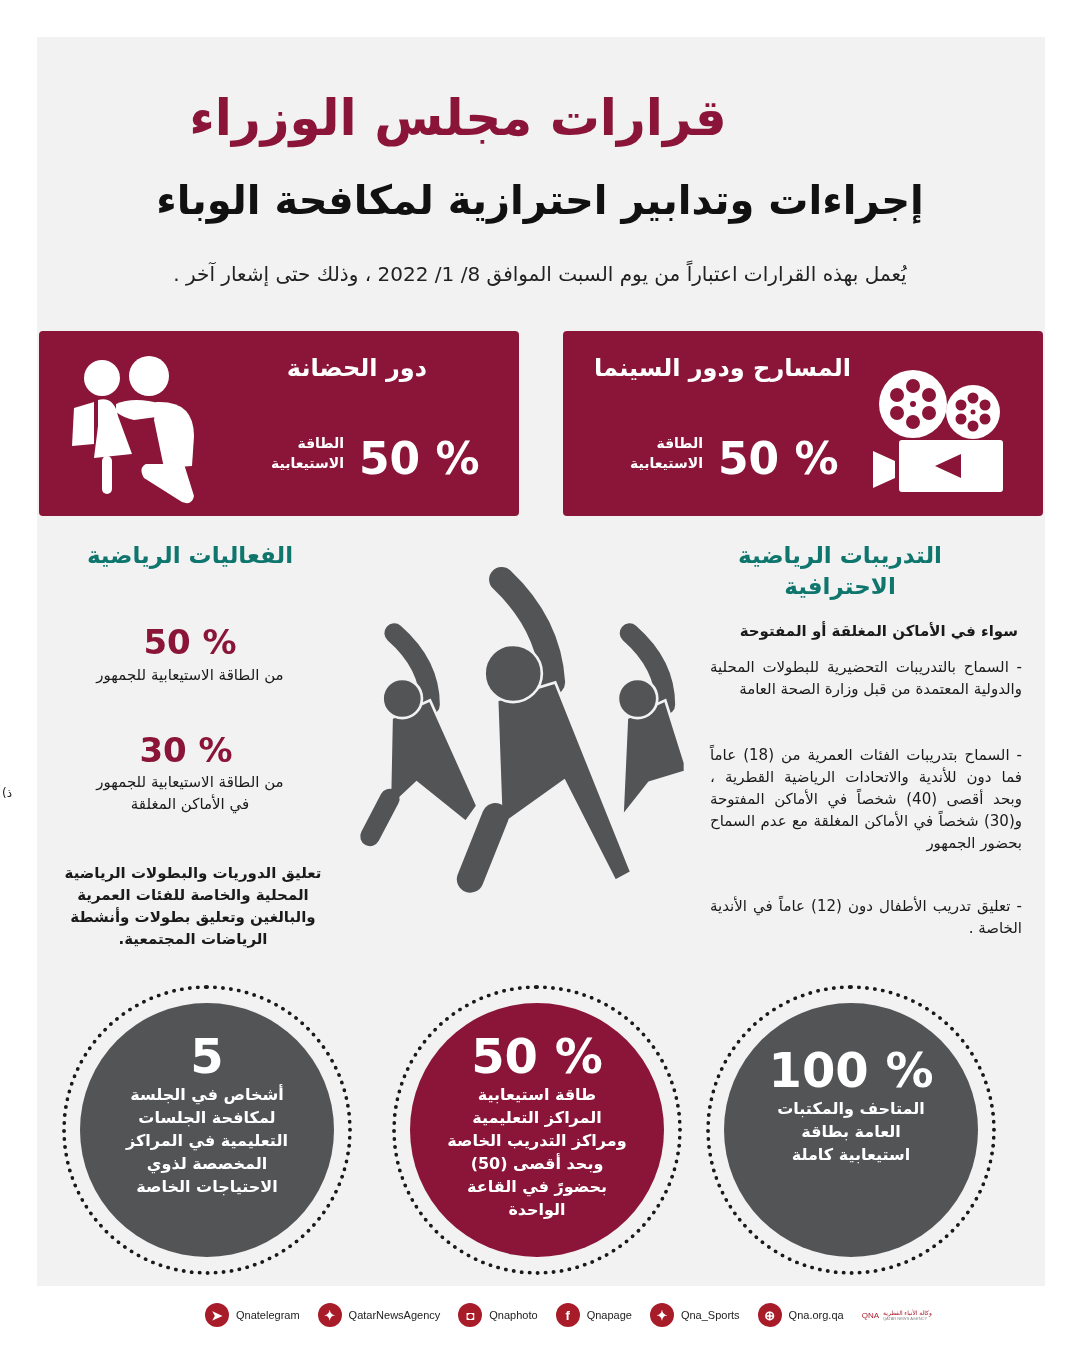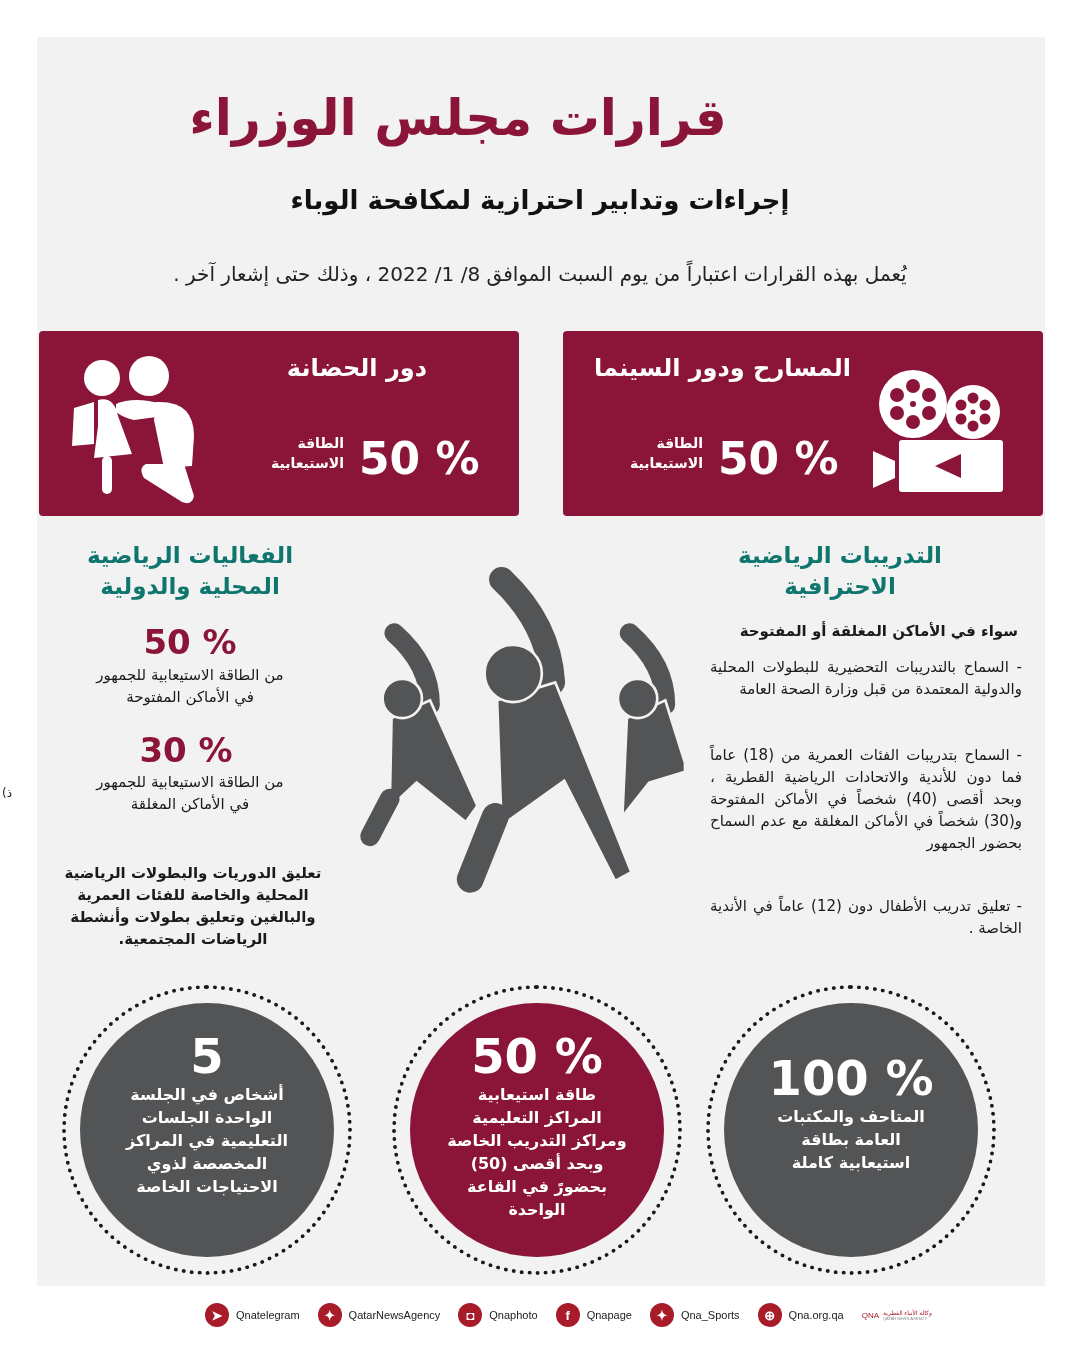--- a/index.html
+++ b/index.html
@@ -9,7 +9,7 @@
   .abs { position: absolute; }
   .rtl { direction: rtl; unicode-bidi: isolate; }
   .title { left: 0; width: 916px; top: 88px; text-align: center; color: #8a1538; font-weight: bold; font-size: 50px; line-height: 60px; }
-  .subtitle { left: 0; width: 1080px; top: 176px; text-align: center; color: #111; font-weight: bold; font-size: 26px; line-height: 48px; }
+  .subtitle { left: 0; width: 1080px; top: 176px; text-align: center; color: #111; font-weight: bold; font-size: 40px; line-height: 48px; }
   .intro { left: 90px; width: 900px; top: 258px; text-align: center; color: #222; font-size: 20px; line-height: 32px; }
   .card { background: #8a1538; border-radius: 4px; color: #fff; }
   .card-title { font-weight: bold; font-size: 24px; line-height: 30px; }

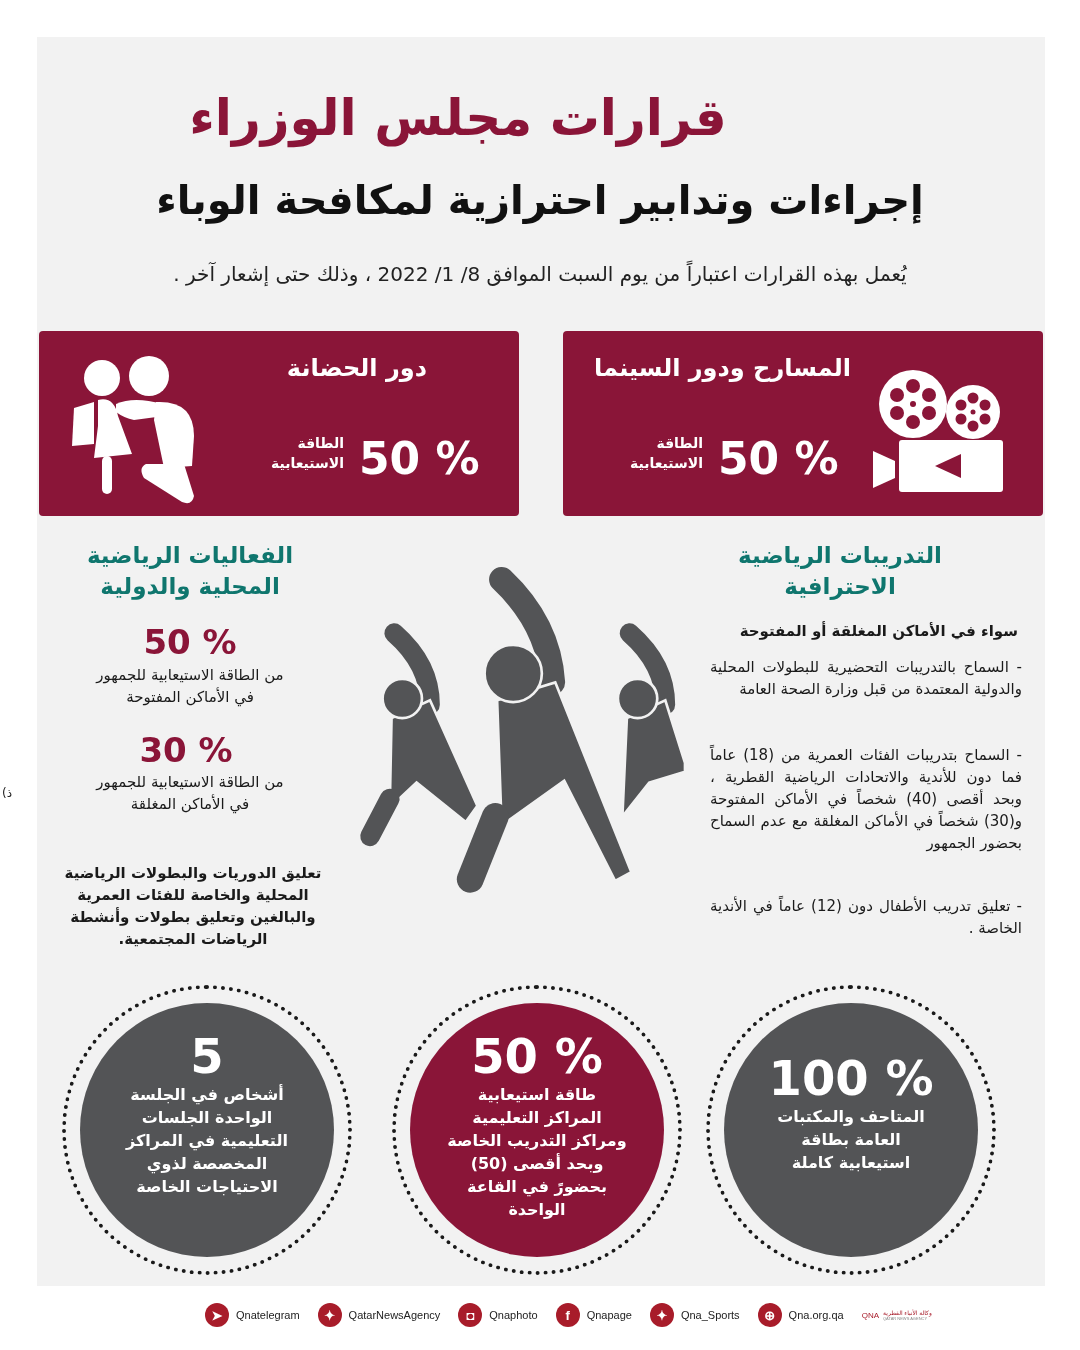--- a/index.html
+++ b/index.html
@@ -99,7 +99,6 @@
 
 <div class="abs sec-title rtl" style="left:50px; top:540px; width:280px;">
   <div>الفعاليات الرياضية</div>
-  <div>المحلية والدولية</div>
 </div>
 <div class="abs stat" style="left:90px; top:622px; width:200px;">50 %</div>
 <div class="abs stat-cap rtl" style="left:50px; top:664px; width:280px;">

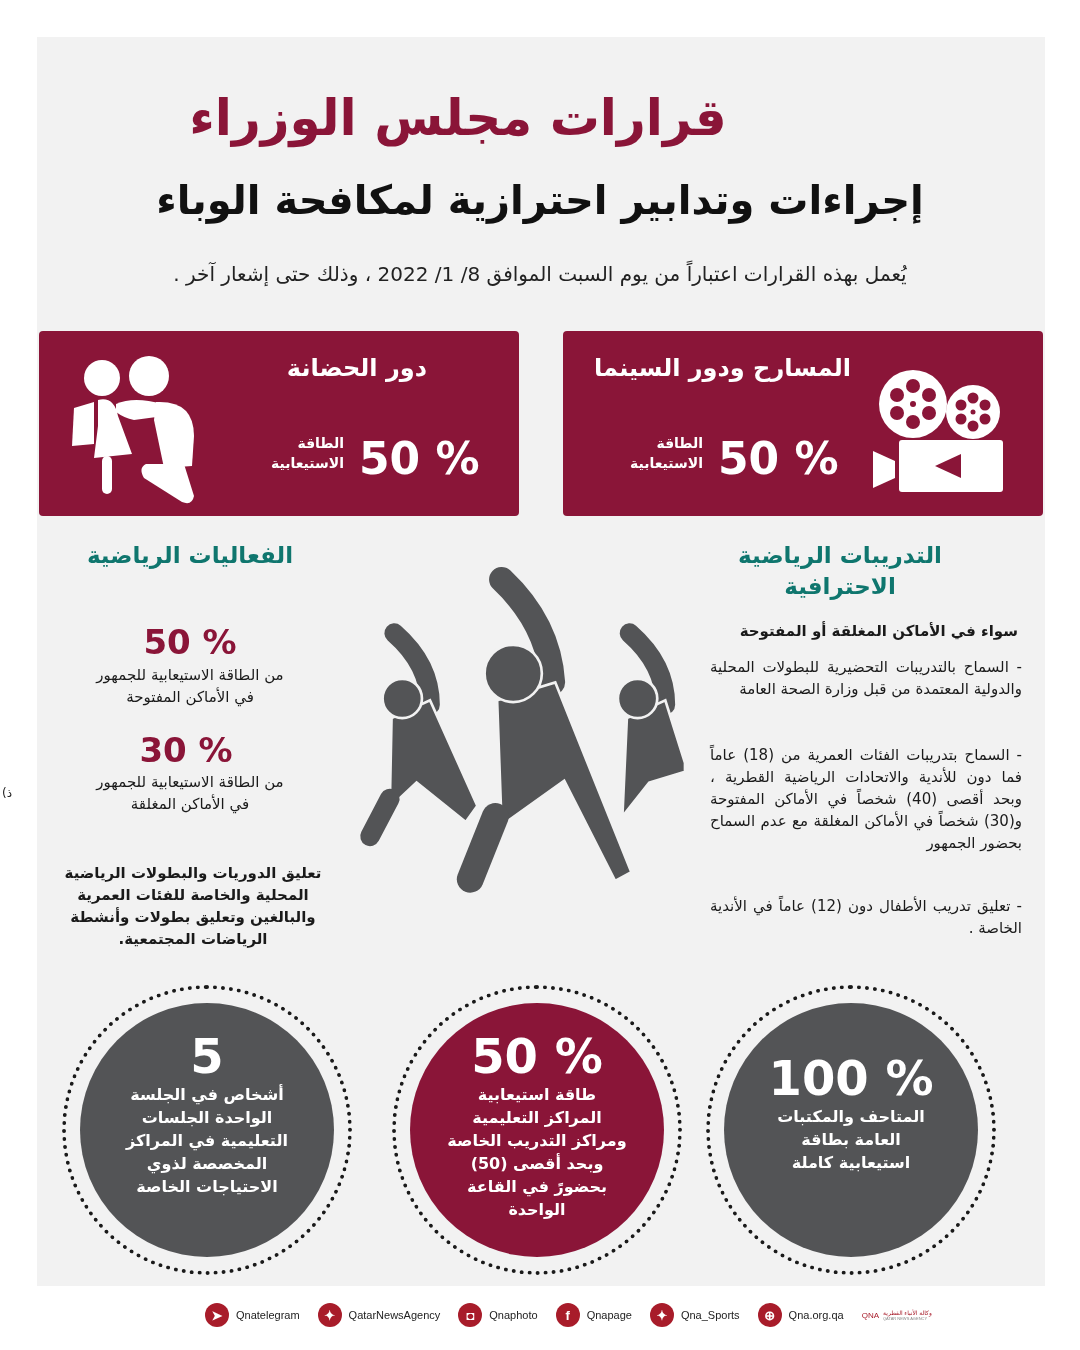--- a/index.html
+++ b/index.html
@@ -103,7 +103,6 @@
 <div class="abs stat" style="left:90px; top:622px; width:200px;">50 %</div>
 <div class="abs stat-cap rtl" style="left:50px; top:664px; width:280px;">
   <div>من الطاقة الاستيعابية للجمهور</div>
-  <div>في الأماكن المفتوحة</div>
 </div>
 <div class="abs stat" style="left:86px; top:730px; width:200px;">30 %</div>
 <div class="abs stat-cap rtl" style="left:50px; top:771px; width:280px;">

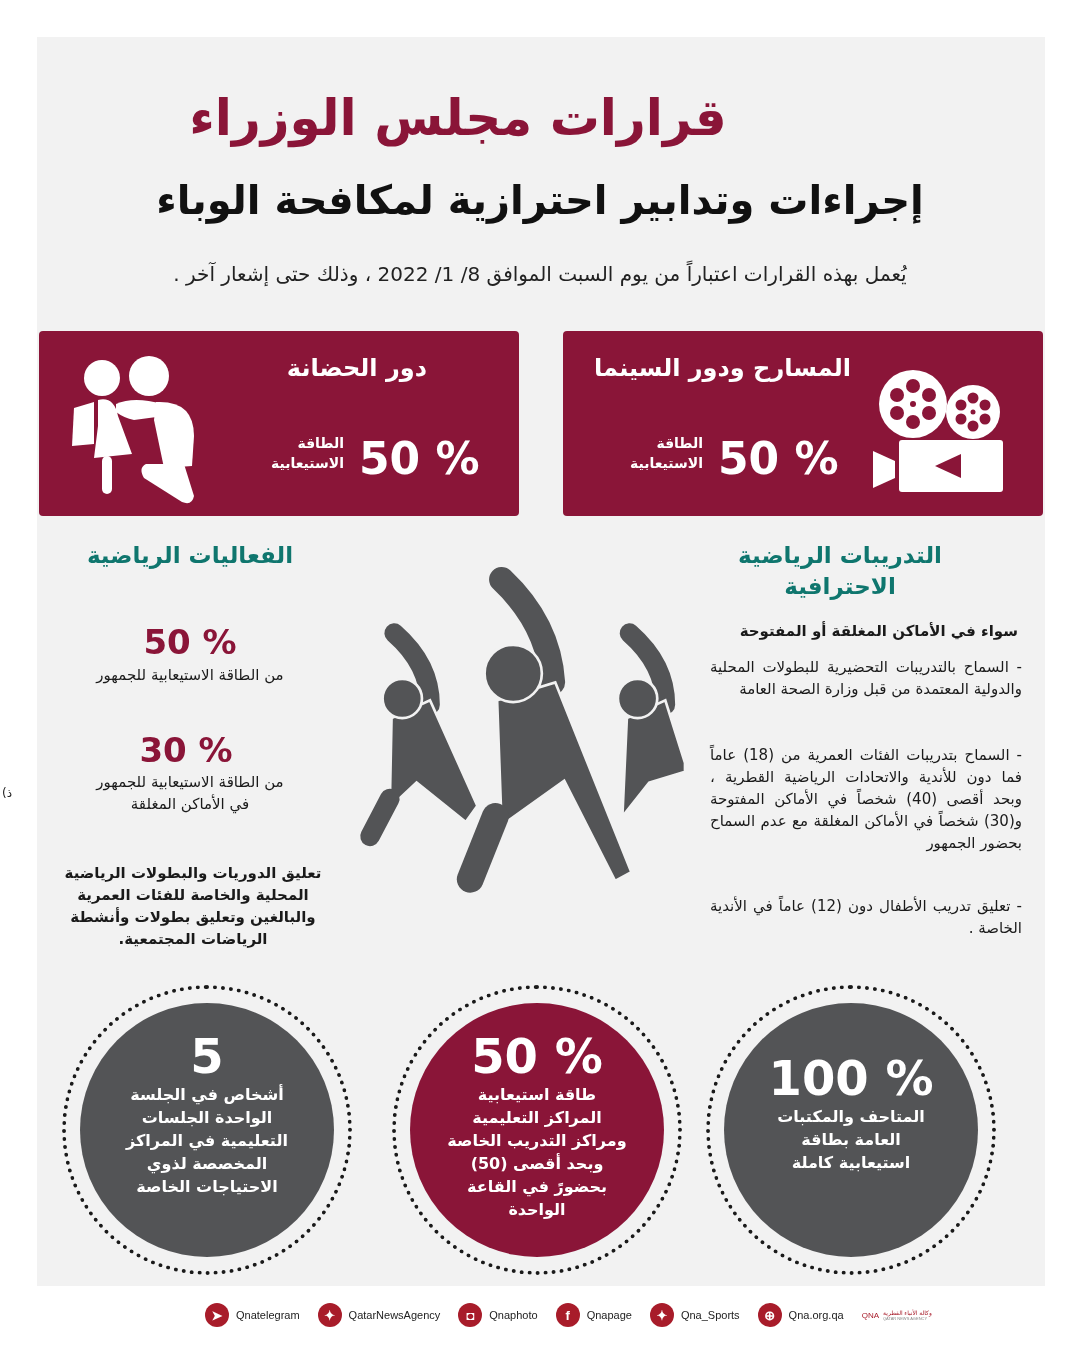--- a/index.html
+++ b/index.html
@@ -141,7 +141,7 @@
 
 <div class="abs circle-wrap" style="left:706px; top:985px;">
   <div class="circle" style="background:#535456;">
-    <div class="circle-big" style="margin-top:8px;">100 %</div>
+    <div class="circle-big" style="">100 %</div>
     <div class="circle-text rtl">
       <div>المتاحف والمكتبات</div>
       <div>العامة بطاقة</div>

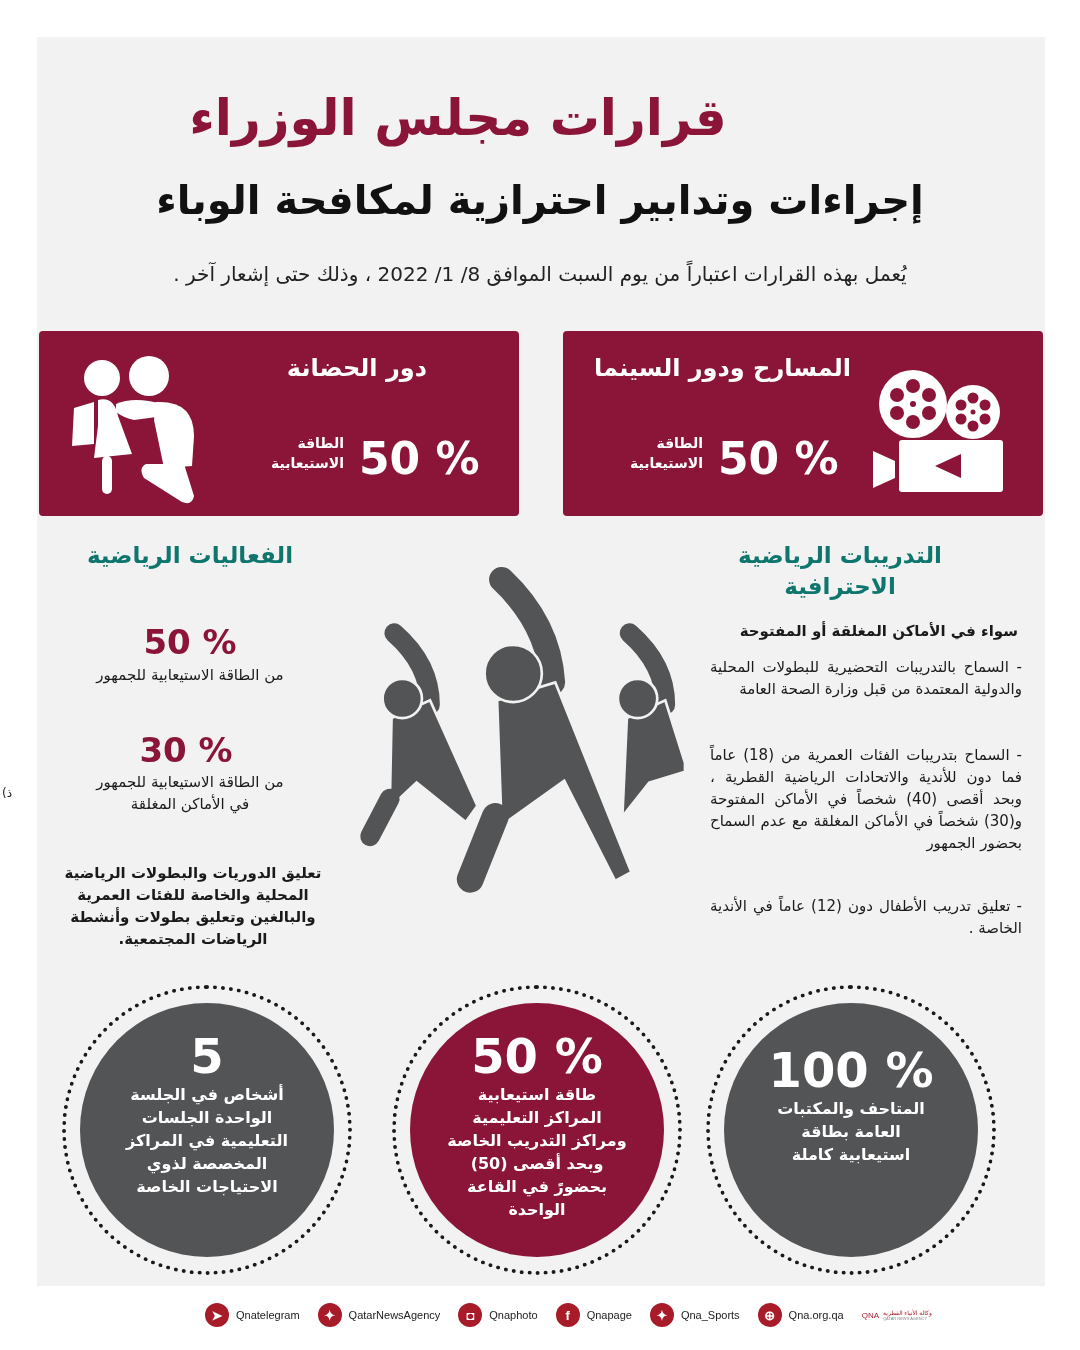--- a/index.html
+++ b/index.html
@@ -169,7 +169,7 @@
     <div class="circle-big">5</div>
     <div class="circle-text rtl">
       <div>أشخاص في الجلسة</div>
-      <div>الواحدة الجلسات</div>
+      <div>لمكافحة الجلسات</div>
       <div>التعليمية في المراكز</div>
       <div>المخصصة لذوي</div>
       <div>الاحتياجات الخاصة</div>

